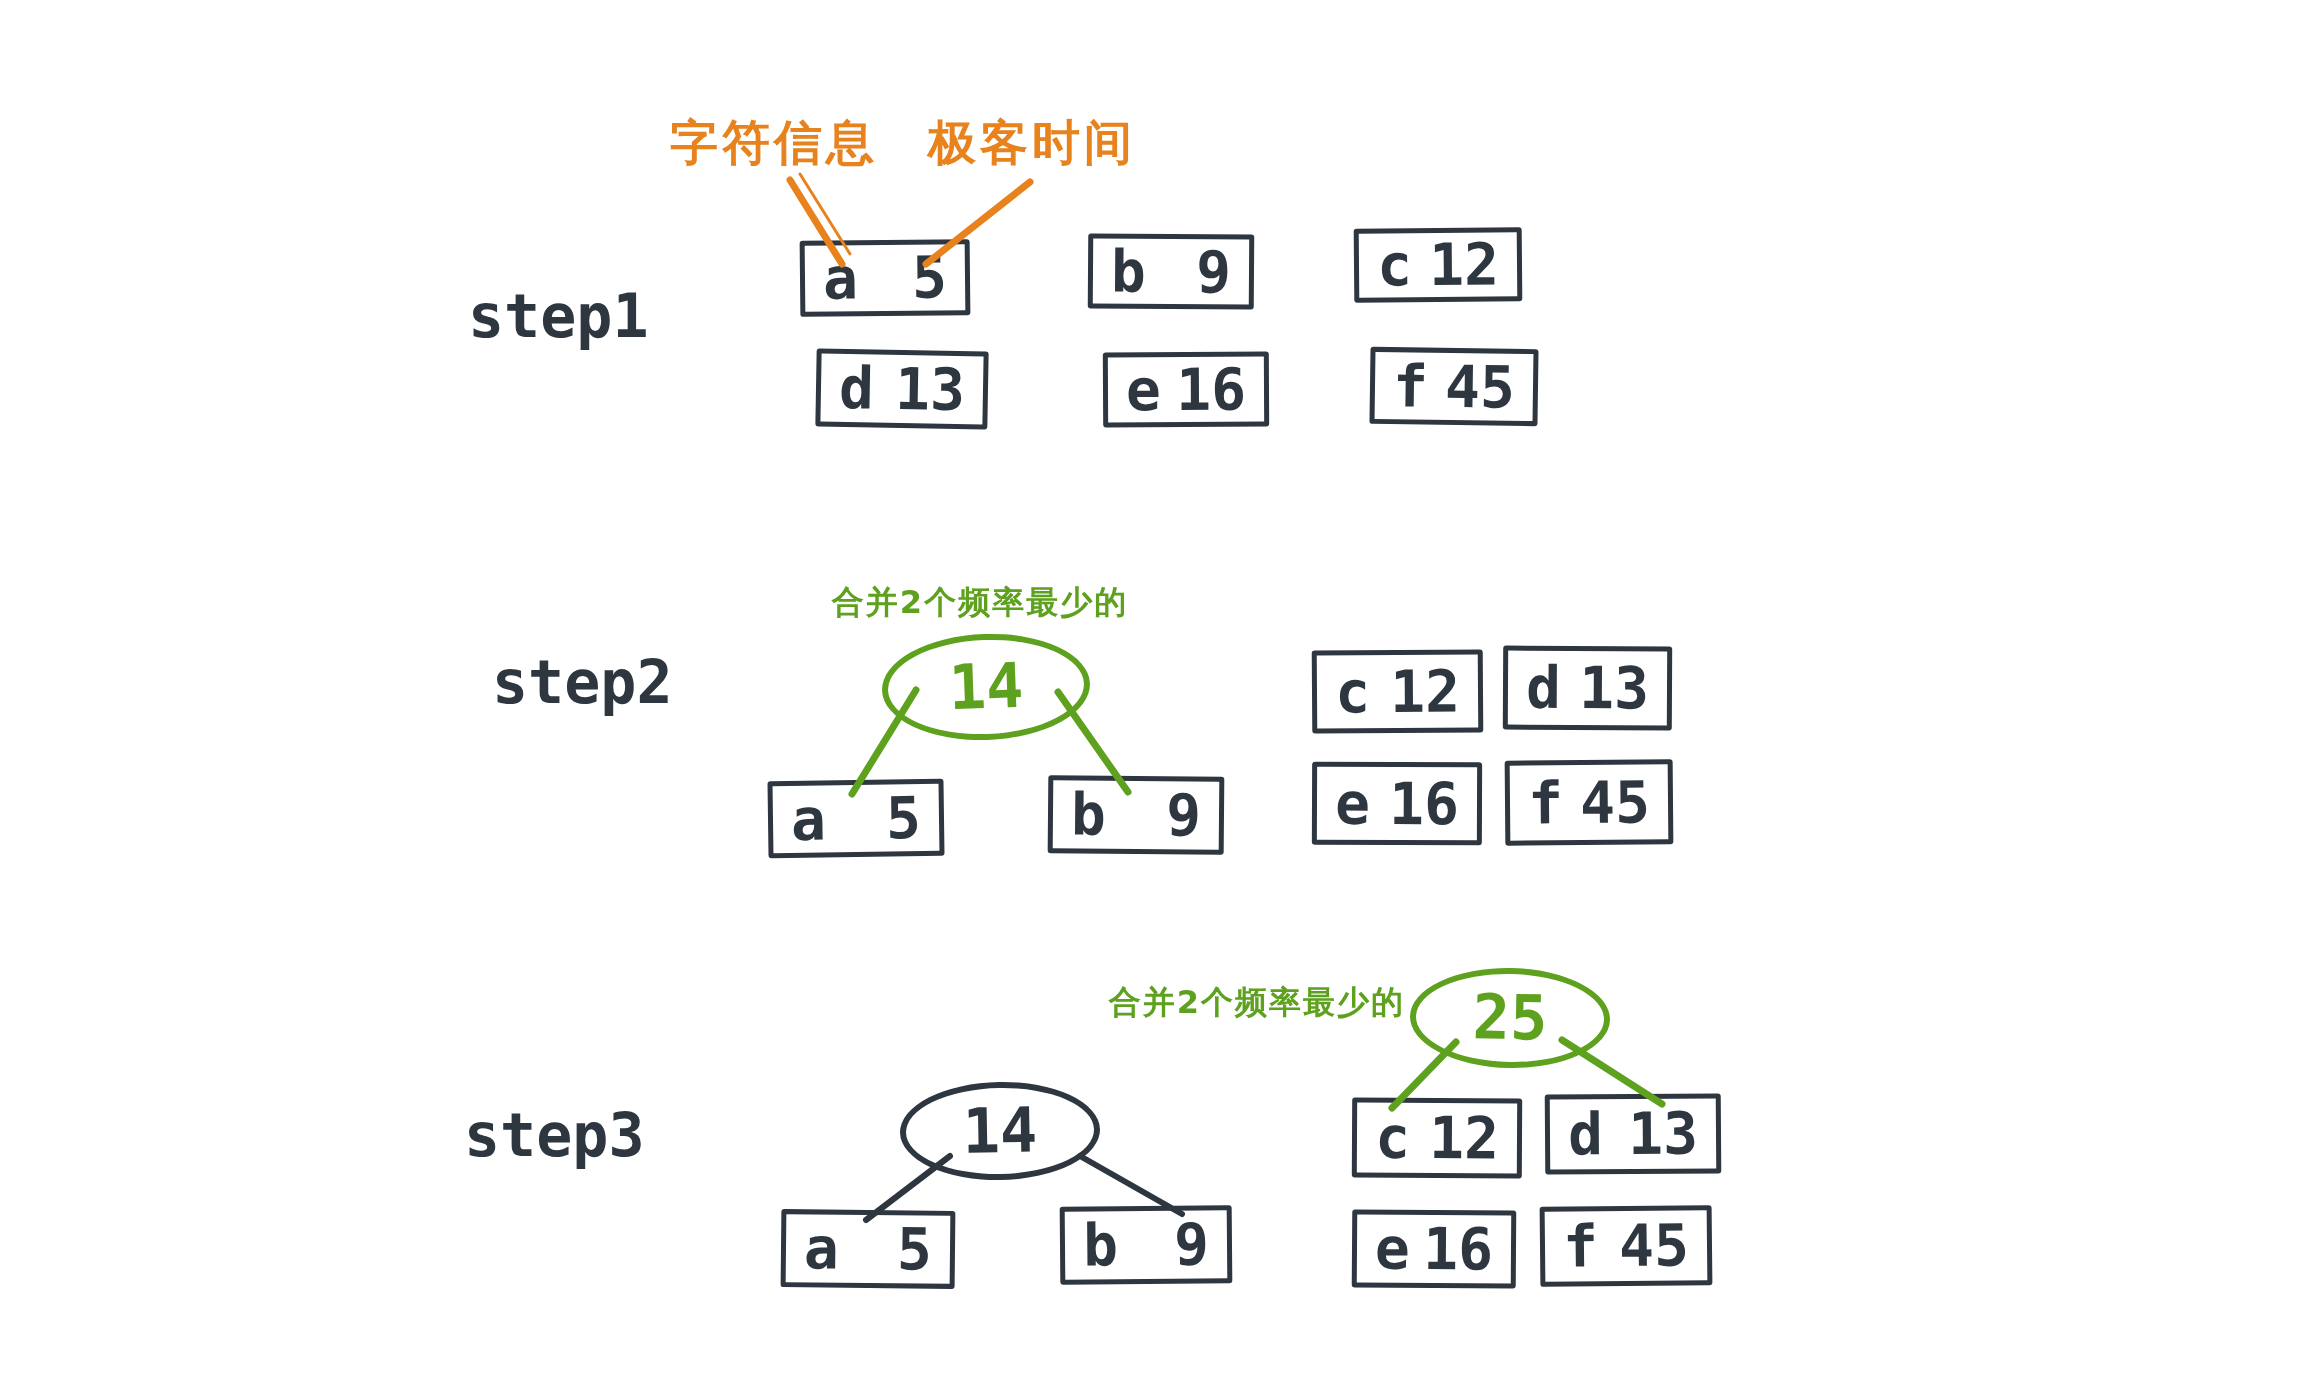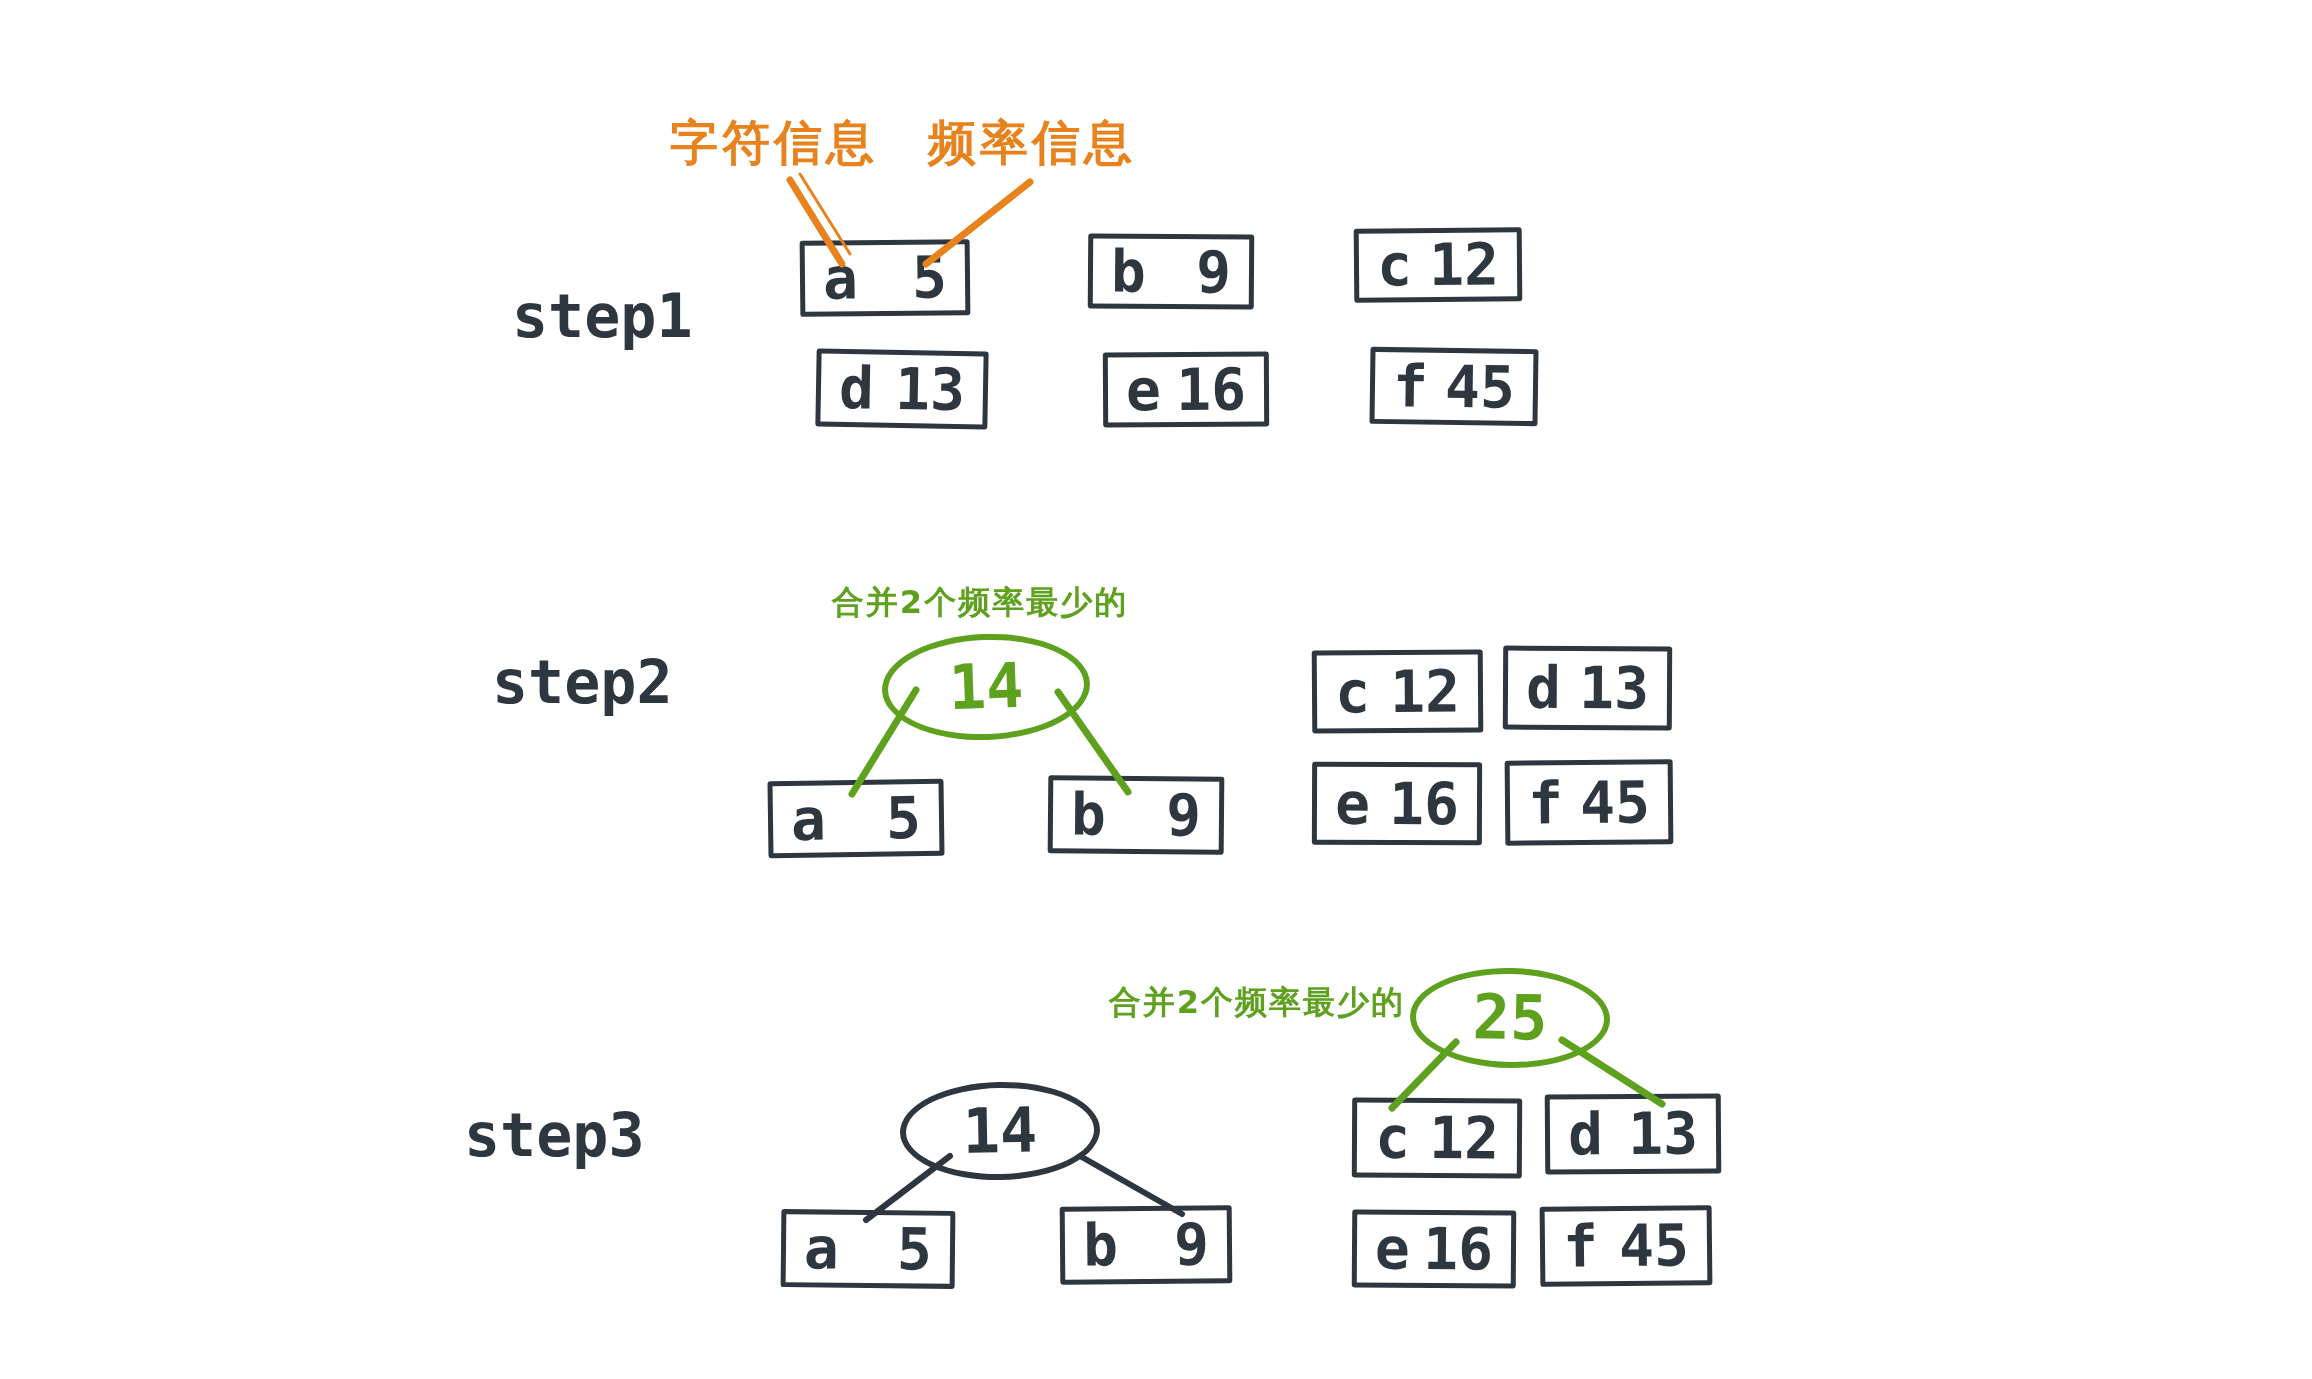--- a/index.html
+++ b/index.html
@@ -62,7 +62,7 @@
 <div class="stage">
 
   <div class="orange-note" style="left:670px;top:118px">字符信息</div>
-  <div class="orange-note" style="left:928px;top:118px">频率信息</div>
+  <div class="orange-note" style="left:928px;top:118px">极客时间</div>
 
   <div class="step-label" style="left:512px;top:286px">step1</div>
 

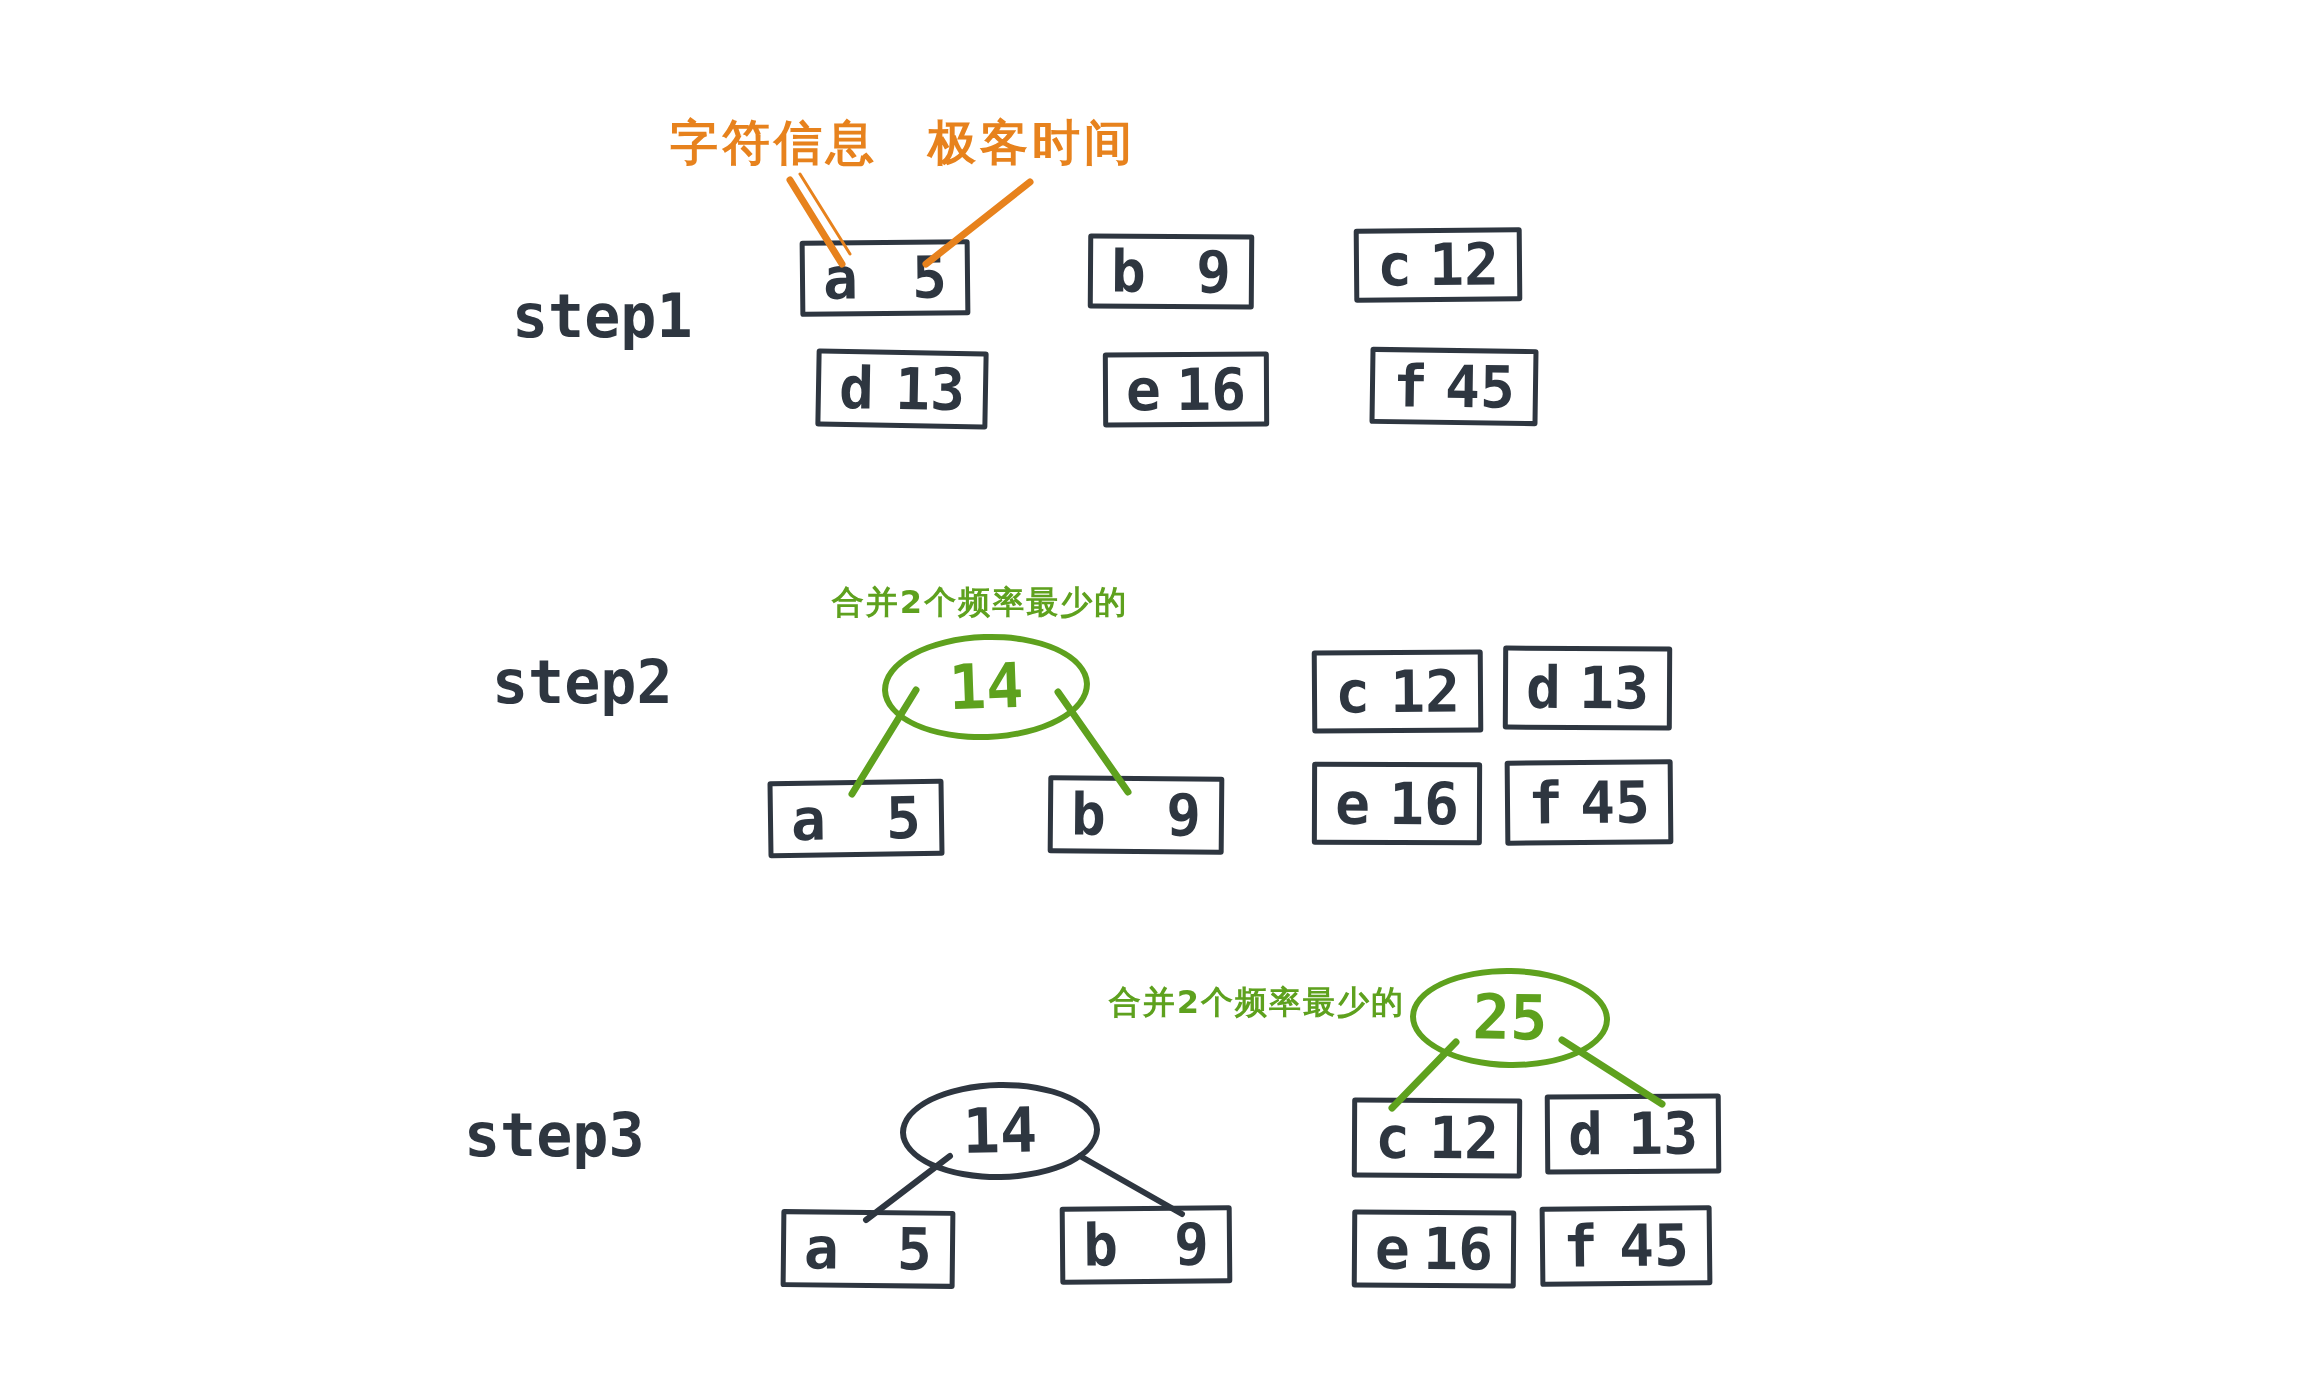--- a/index.html
+++ b/index.html
@@ -64,7 +64,7 @@
   <div class="orange-note" style="left:670px;top:118px">字符信息</div>
   <div class="orange-note" style="left:928px;top:118px">极客时间</div>
 
-  <div class="step-label" style="left:512px;top:286px">step1</div>
+  <div class="step-label" style="left:468px;top:286px">step1</div>
 
   <div class="nbox" style="left:800px;top:240px;width:170px;height:76px;transform:rotate(-0.6deg)">
     <span class="ch">a</span>

